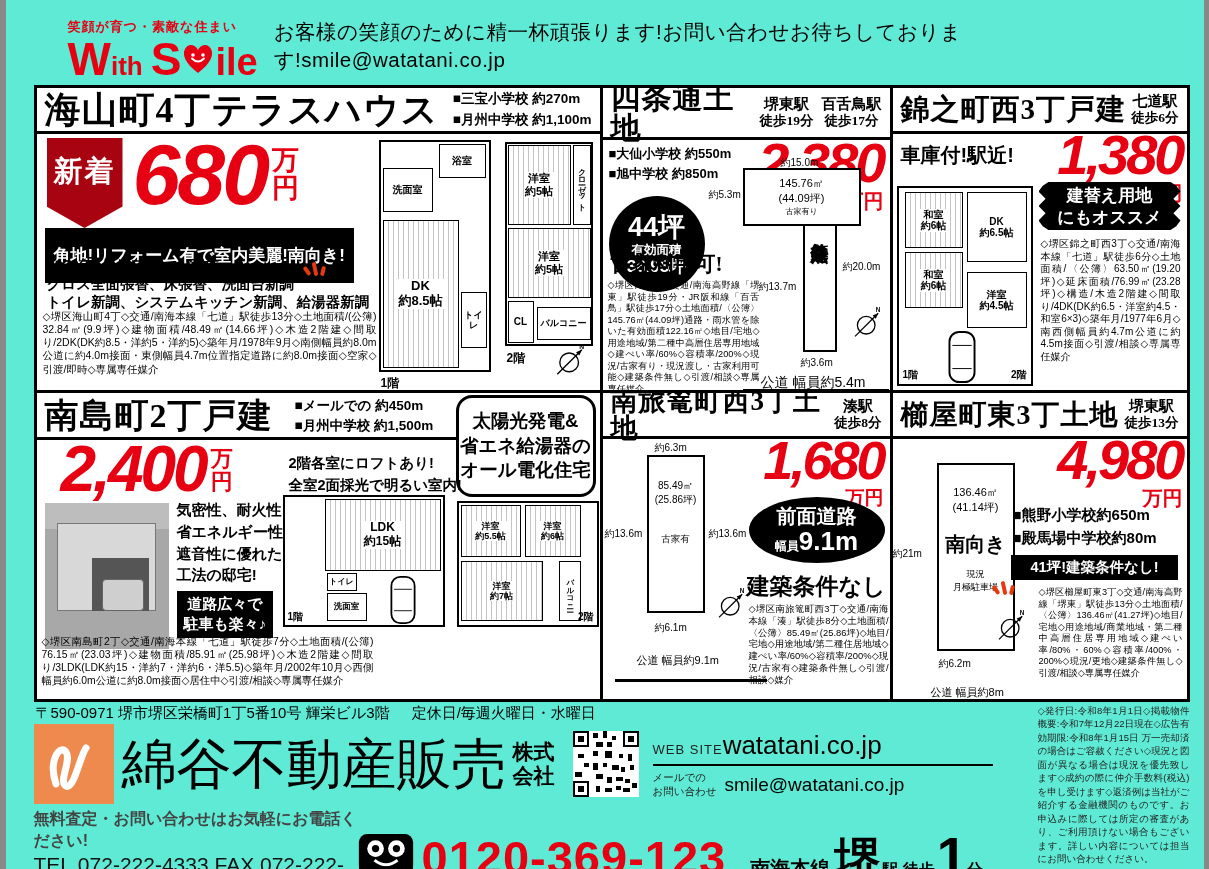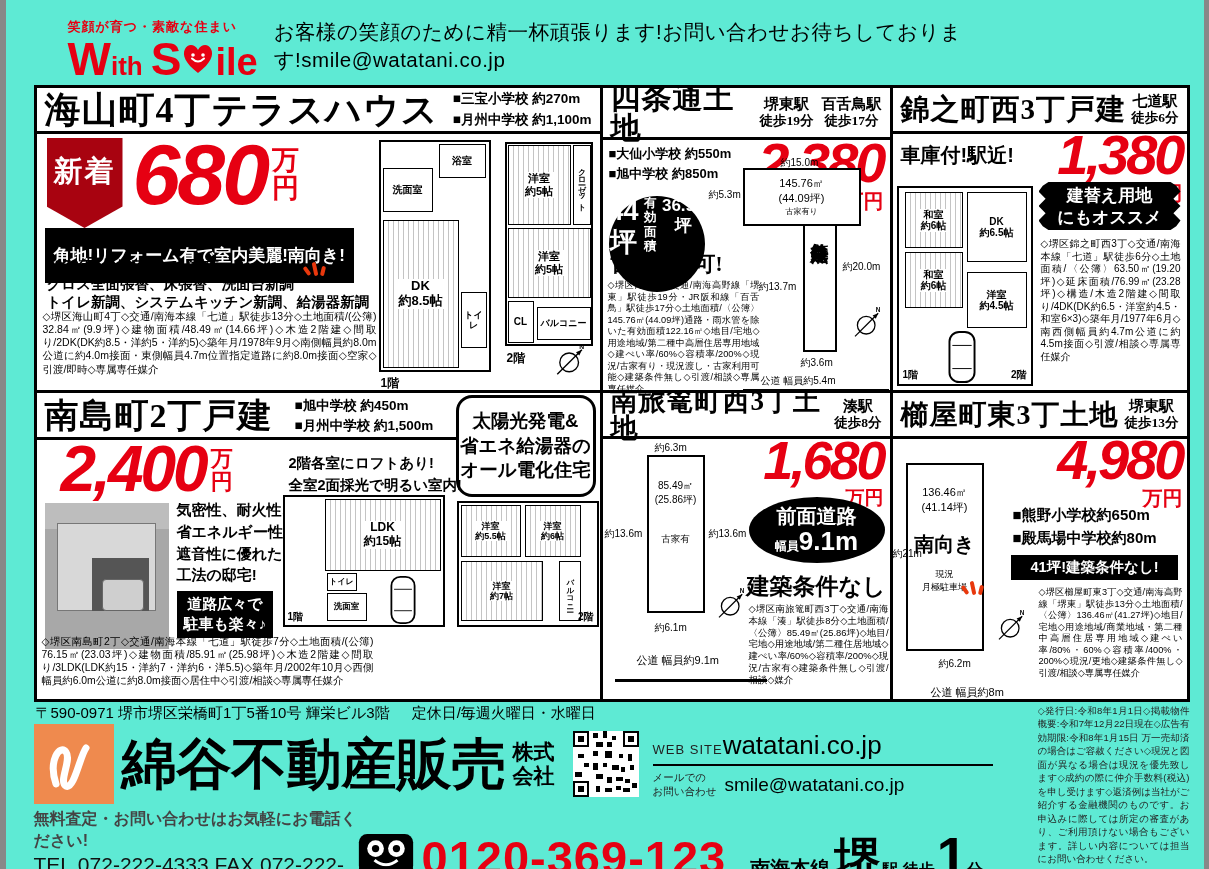--- a/index.html
+++ b/index.html
@@ -44,7 +44,7 @@
   .room>span{background:#fff;padding:0 1px}
   .floor-label{position:absolute;font-size:12px;font-weight:bold}
   .vert{writing-mode:vertical-rl;text-orientation:upright}
-  .circlebadge{position:absolute;width:96px;height:96px;border-radius:50%;background:#000;color:#fff;text-align:center;display:flex;flex-direction:row;justify-content:center;line-height:1.15}
+  .circlebadge{position:absolute;width:96px;height:96px;border-radius:50%;background:#000;color:#fff;text-align:center;display:flex;flex-direction:column;justify-content:center;line-height:1.15}
   .ovalbadge{position:absolute;background:#000;color:#fff;border-radius:50%;text-align:center;display:flex;flex-direction:column;justify-content:center;line-height:1.1}
   .jagged{clip-path:polygon(3% 8%,7% 0,93% 0,97% 8%,100% 20%,95% 35%,100% 50%,95% 65%,100% 80%,97% 92%,93% 100%,7% 100%,3% 92%,0 80%,5% 65%,0 50%,5% 35%,0 20%)}
   .featurebox{position:absolute;border:3px solid #000;border-radius:16px;display:flex;align-items:center;justify-content:center;text-align:center;font-weight:bold;font-size:18.5px;line-height:1.35;background:#fff}

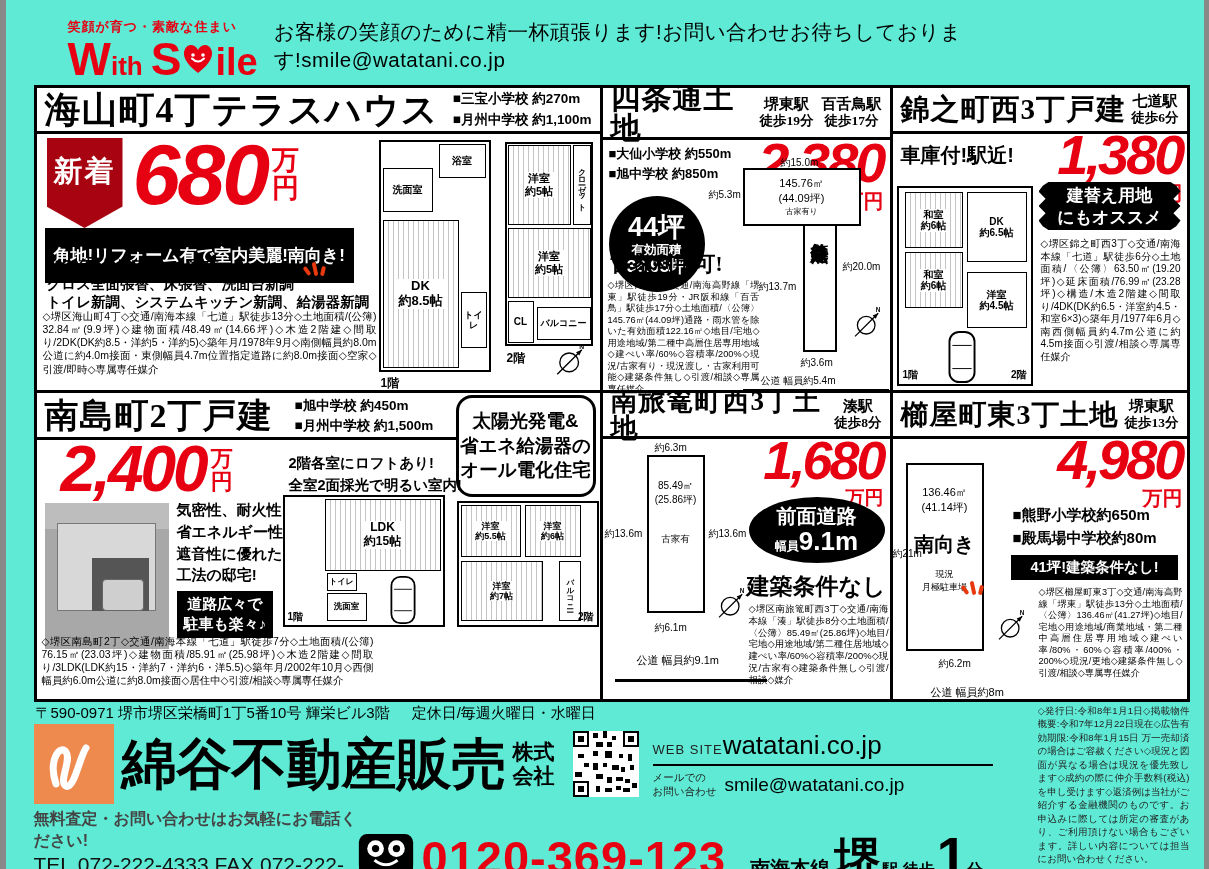--- a/index.html
+++ b/index.html
@@ -208,7 +208,7 @@
         <div class="dim" style="left:240px;top:120px">約20.0m</div>
         <div class="dim" style="left:156px;top:140px">約13.7m</div>
         <div class="dim" style="left:198px;top:216px">約3.6m</div>
-        <div class="dim" style="left:158px;top:234px;font-size:10px">公道 幅員約5.4m</div>
+        <div class="dim" style="left:158px;top:234px;font-size:14px">公道 幅員約5.4m</div>
         <div class="roadline" style="left:140px;top:249px;width:146px"></div>
         <svg class="abs" style="left:248px;top:166px" width="32" height="32" viewBox="0 0 40 40">
             <circle cx="19" cy="24" r="11" fill="none" stroke="#000" stroke-width="1.6"></circle>

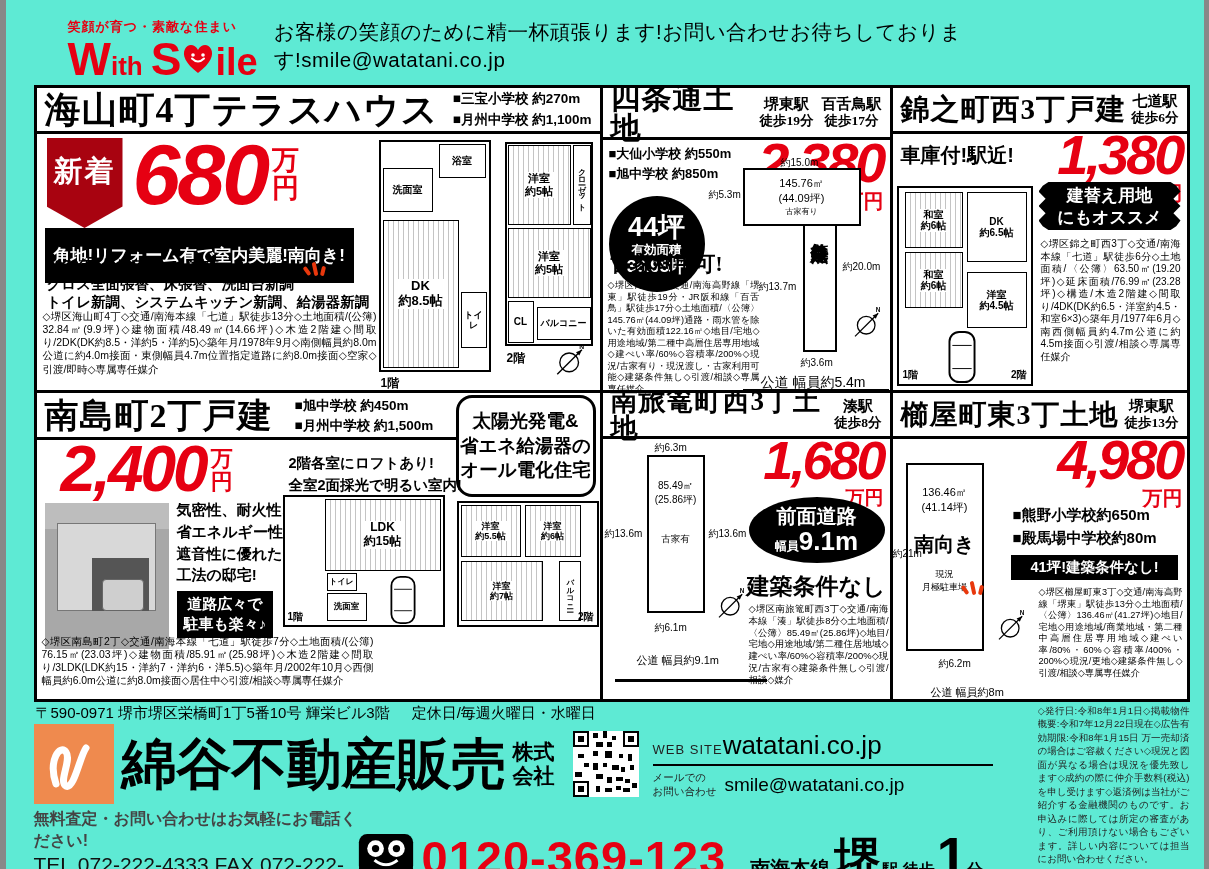--- a/index.html
+++ b/index.html
@@ -260,7 +260,7 @@
       <div style="position:relative;height:46px;padding:2px 8px;display:flex;align-items:center">
         <div class="l-title" style="font-size:34px">南島町2丁戸建</div>
         <div class="schools" style="margin-left:22px">
-          <div>■旭中学校 約450m</div>
+          <div>■メールでの 約450m</div>
           <div>■月州中学校 約1,500m</div>
         </div>
         <div class="abs" style="left:0;top:44px;width:428px;height:3px;background:#000"></div>

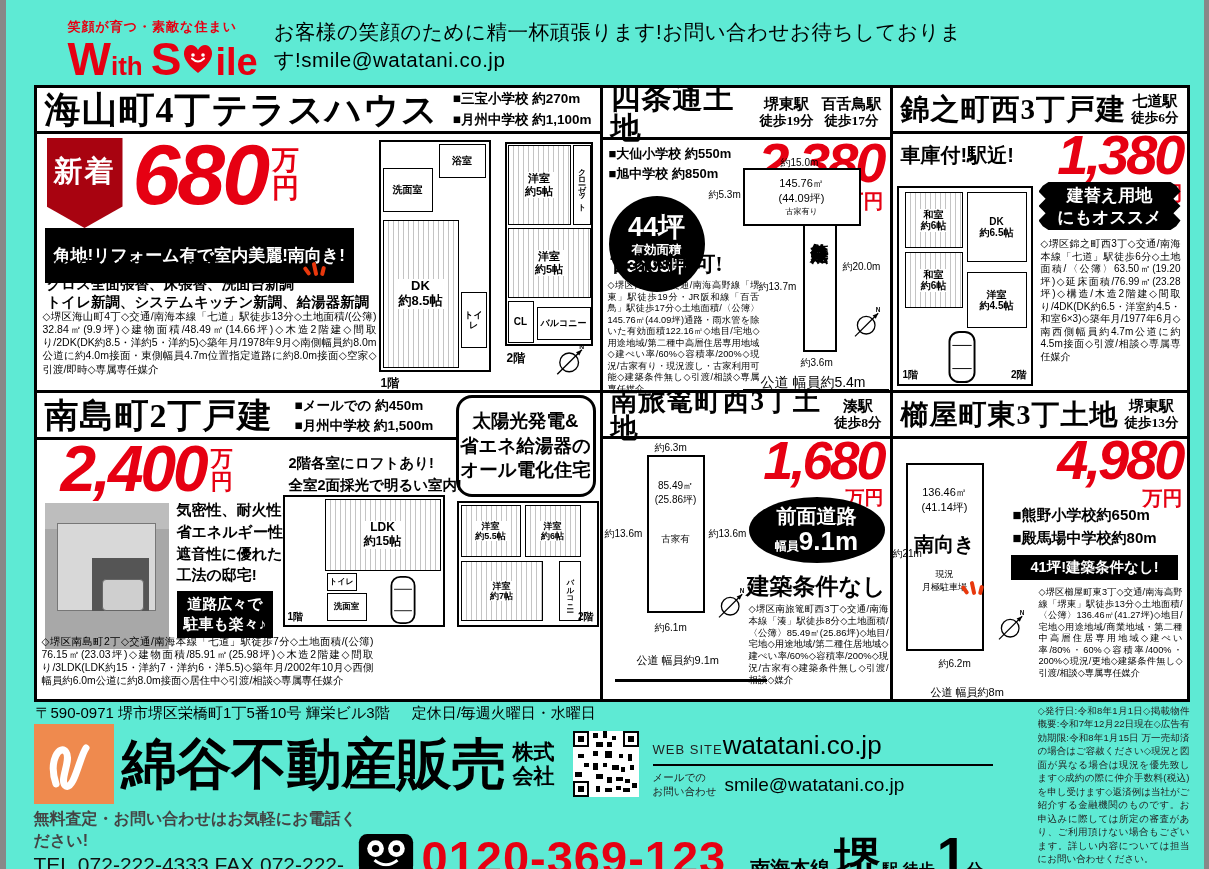--- a/index.html
+++ b/index.html
@@ -362,7 +362,7 @@
           </div>
       </div>
       <div class="body" style="top:46px">
-        <div class="lot" style="left:13px;top:24px;width:78px;height:188px">
+        <div class="lot" style="left:44px;top:24px;width:78px;height:188px">
           <div class="pre" style="font-size:11px;text-align:center;margin-top:20px">136.46㎡
 (41.14坪)</div>
           <div class="ticks" style="left:28px;top:66px;position:relative;justify-content:center">

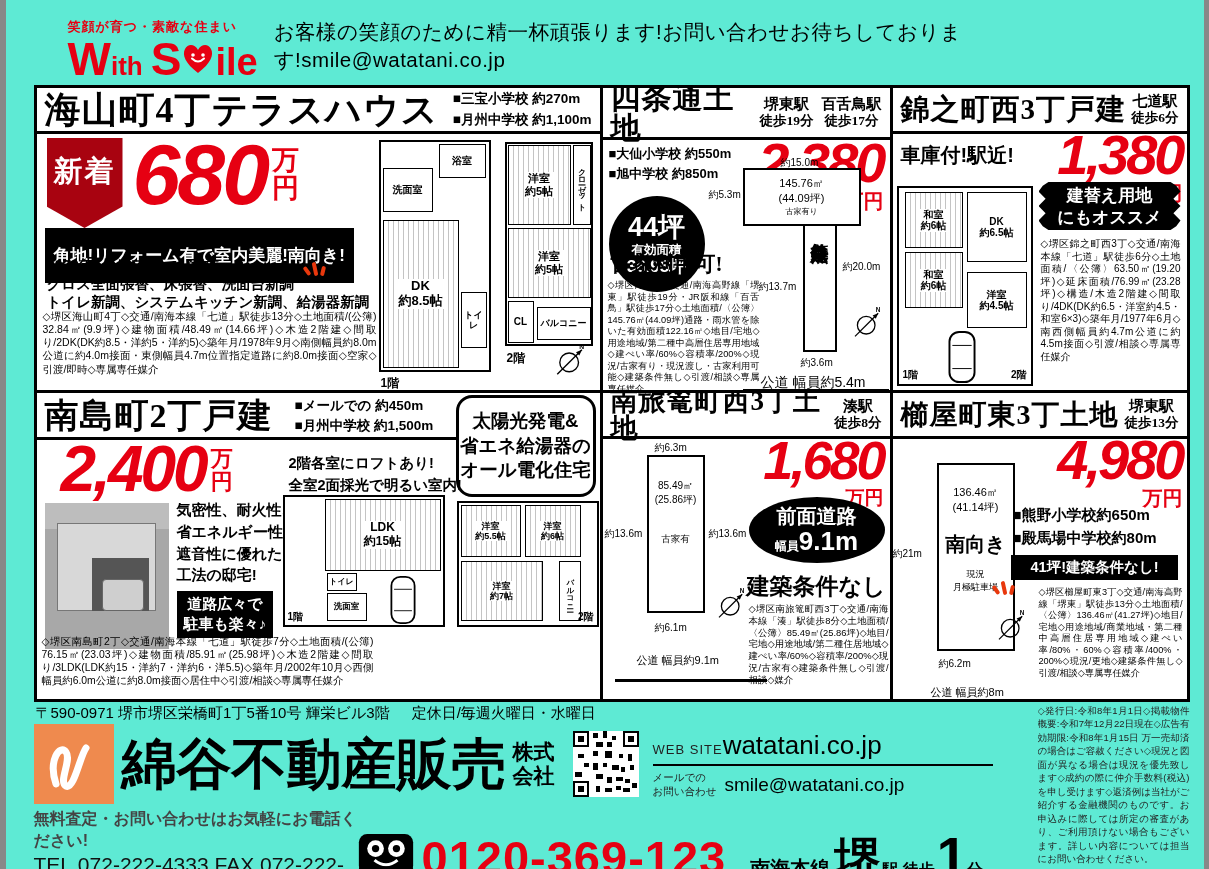--- a/index.html
+++ b/index.html
@@ -62,7 +62,7 @@
   .addrline{position:absolute;top:0;left:2px;font-size:15px;display:flex;gap:22px;white-space:nowrap}
   .companyrow{position:absolute;top:20px;left:0;display:flex;align-items:center}
   .logosq{width:80px;height:80px;background:#ef8a4e;flex:0 0 auto;display:flex;align-items:center;justify-content:center}
-  .cname{font-size:55px;font-weight:700;letter-spacing:0;line-height:1;margin-left:8px;white-space:nowrap}
+  .cname{font-size:55px;font-weight:400;letter-spacing:0;line-height:1;margin-left:8px;white-space:nowrap}
   .csuffix{margin-left:6px;font-size:21px;font-weight:900;line-height:1.15;white-space:nowrap}
   .webcol{margin-left:14px;width:340px}
   .webrow{display:flex;align-items:baseline;border-bottom:2px solid #000;padding-bottom:3px}

